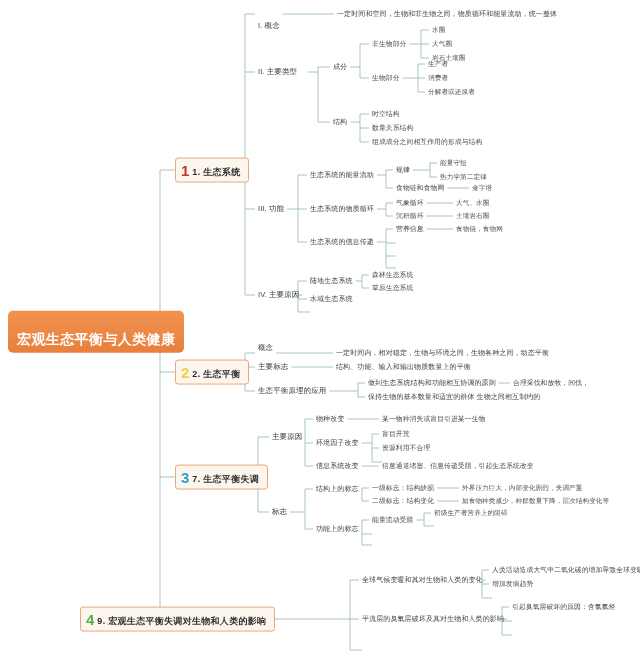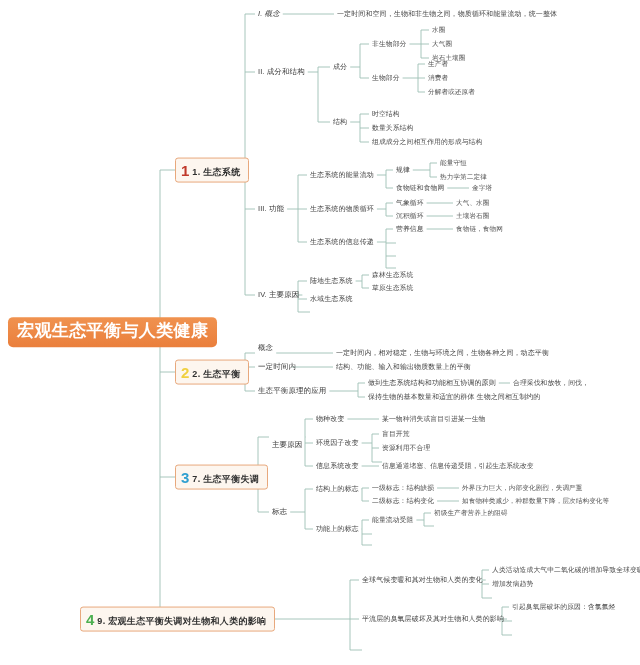--- a/index.html
+++ b/index.html
@@ -233,7 +233,7 @@
         <span class="num" style="color: rgb(76, 175, 80);">4</span>
         <span class="ttl">9. 宏观生态平衡失调对生物和人类的影响</span>
       </div>
-      <div class="node t-node lv2" style="left: 258px; top: 14px; font-style: italic;">I. 概念</div>
+      <div class="node t-node lv2" style="left: 258px; top: 26px;">I. 概念</div>
       <div class="node t-node lv2" style="left: 258px; top: 72px;">II. 成分和结构</div>
       <div class="node t-node lv2" style="left: 258px; top: 209px;">III. 功能</div>
       <div class="node t-node lv2" style="left: 258px; top: 295px;">IV. 主要原因</div>

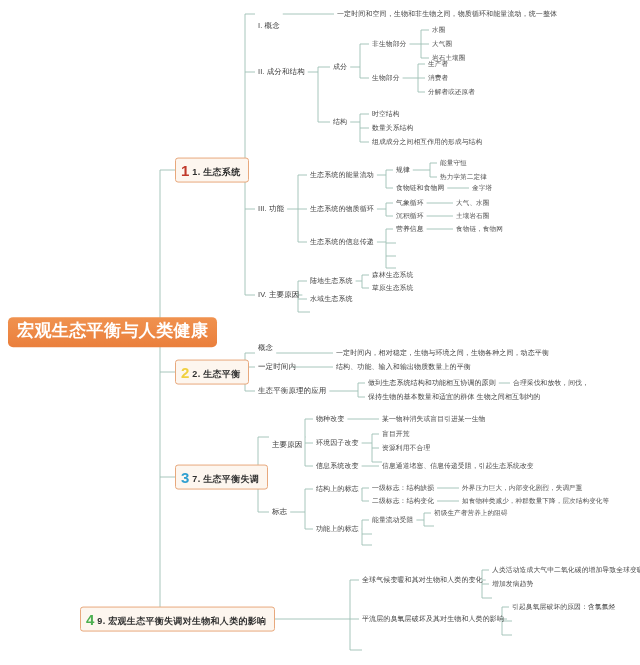--- a/index.html
+++ b/index.html
@@ -234,7 +234,7 @@
         <span class="ttl">9. 宏观生态平衡失调对生物和人类的影响</span>
       </div>
       <div class="node t-node lv2" style="left: 258px; top: 26px;">I. 概念</div>
-      <div class="node t-node lv2" style="left: 258px; top: 72px;">II. 成分和结构</div>
+      <div class="node t-node lv2" style="left: 258px; top: 72px;">II. 主要类型</div>
       <div class="node t-node lv2" style="left: 258px; top: 209px;">III. 功能</div>
       <div class="node t-node lv2" style="left: 258px; top: 295px;">IV. 主要原因</div>
       <div class="node t-node lv3" style="left: 337px; top: 14px;">一定时间和空间，生物和非生物之间，物质循环和能量流动，统一整体</div>

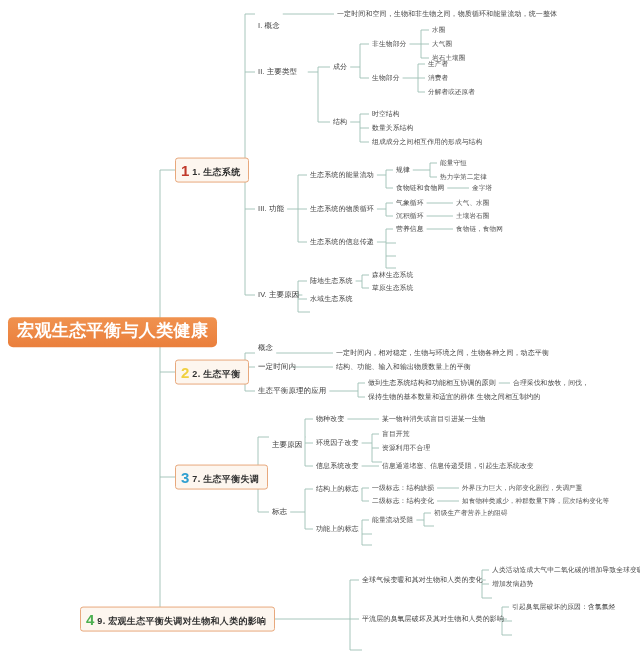--- a/index.html
+++ b/index.html
@@ -38,8 +38,8 @@
     background: linear-gradient(#f0924f, #ea7f3c);
     color: #ffffff;
     font-weight: bold;
-    font-size: 17px;
-    padding: 5px 9px 6px 9px;
+    font-size: 14px;
+    padding: 21px 9px 6px 9px;
     border-radius: 5px;
     letter-spacing: 0.4px;
   }

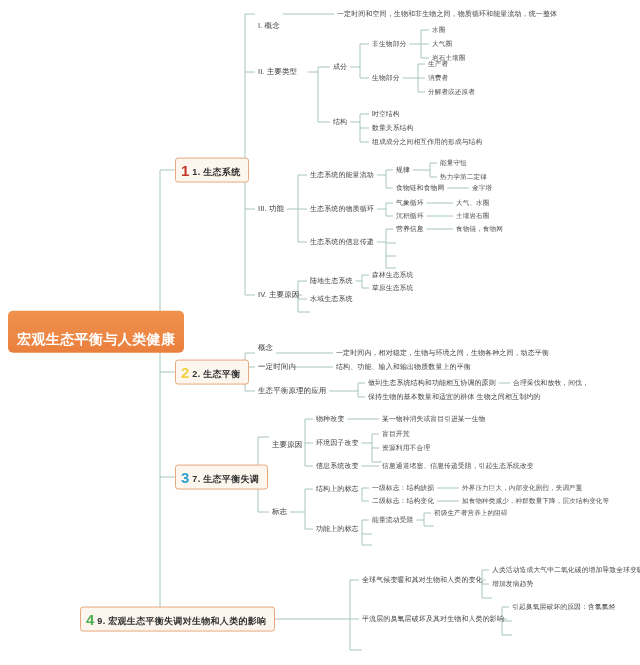--- a/index.html
+++ b/index.html
@@ -270,7 +270,7 @@
       <div class="node t-node lv4" style="left: 372px; top: 275px;">森林生态系统</div>
       <div class="node t-node lv4" style="left: 372px; top: 288px;">草原生态系统</div>
       <div class="node t-node lv2" style="left: 258px; top: 348px;">概念</div>
-      <div class="node t-node lv2" style="left: 258px; top: 367px;">一定时间内</div>
+      <div class="node t-node lv2" style="left: 258px; top: 367px;">主要标志</div>
       <div class="node t-node lv2" style="left: 258px; top: 391px;">生态平衡原理的应用</div>
       <div class="node t-node lv3" style="left: 336px; top: 353px;">一定时间内，相对稳定，生物与环境之间，生物各种之间，动态平衡</div>
       <div class="node t-node lv3" style="left: 336px; top: 367px;">结构、功能、输入和输出物质数量上的平衡</div>

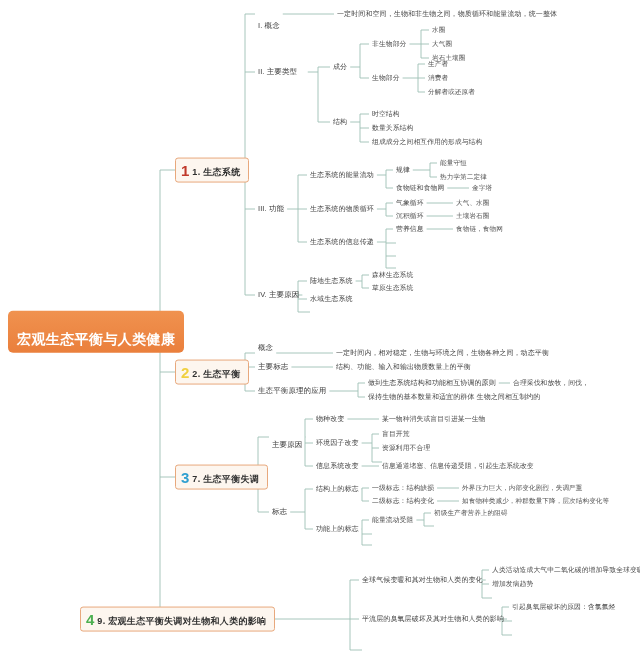--- a/index.html
+++ b/index.html
@@ -277,7 +277,7 @@
       <div class="node t-node lv3" style="left: 368px; top: 383px;">做到生态系统结构和功能相互协调的原则</div>
       <div class="node t-node lv3" style="left: 368px; top: 397px;">保持生物的基本数量和适宜的群体 生物之间相互制约的</div>
       <div class="node t-node lv4" style="left: 513px; top: 383px;">合理采伐和放牧，间伐，</div>
-      <div class="node t-node lv2" style="left: 272px; top: 437px; margin-top: 8px;">主要原因</div>
+      <div class="node t-node lv2" style="left: 272px; top: 437px;">主要原因</div>
       <div class="node t-node lv2" style="left: 272px; top: 512px;">标志</div>
       <div class="node t-node lv3" style="left: 316px; top: 419px;">物种改变</div>
       <div class="node t-node lv3" style="left: 316px; top: 443px;">环境因子改变</div>

